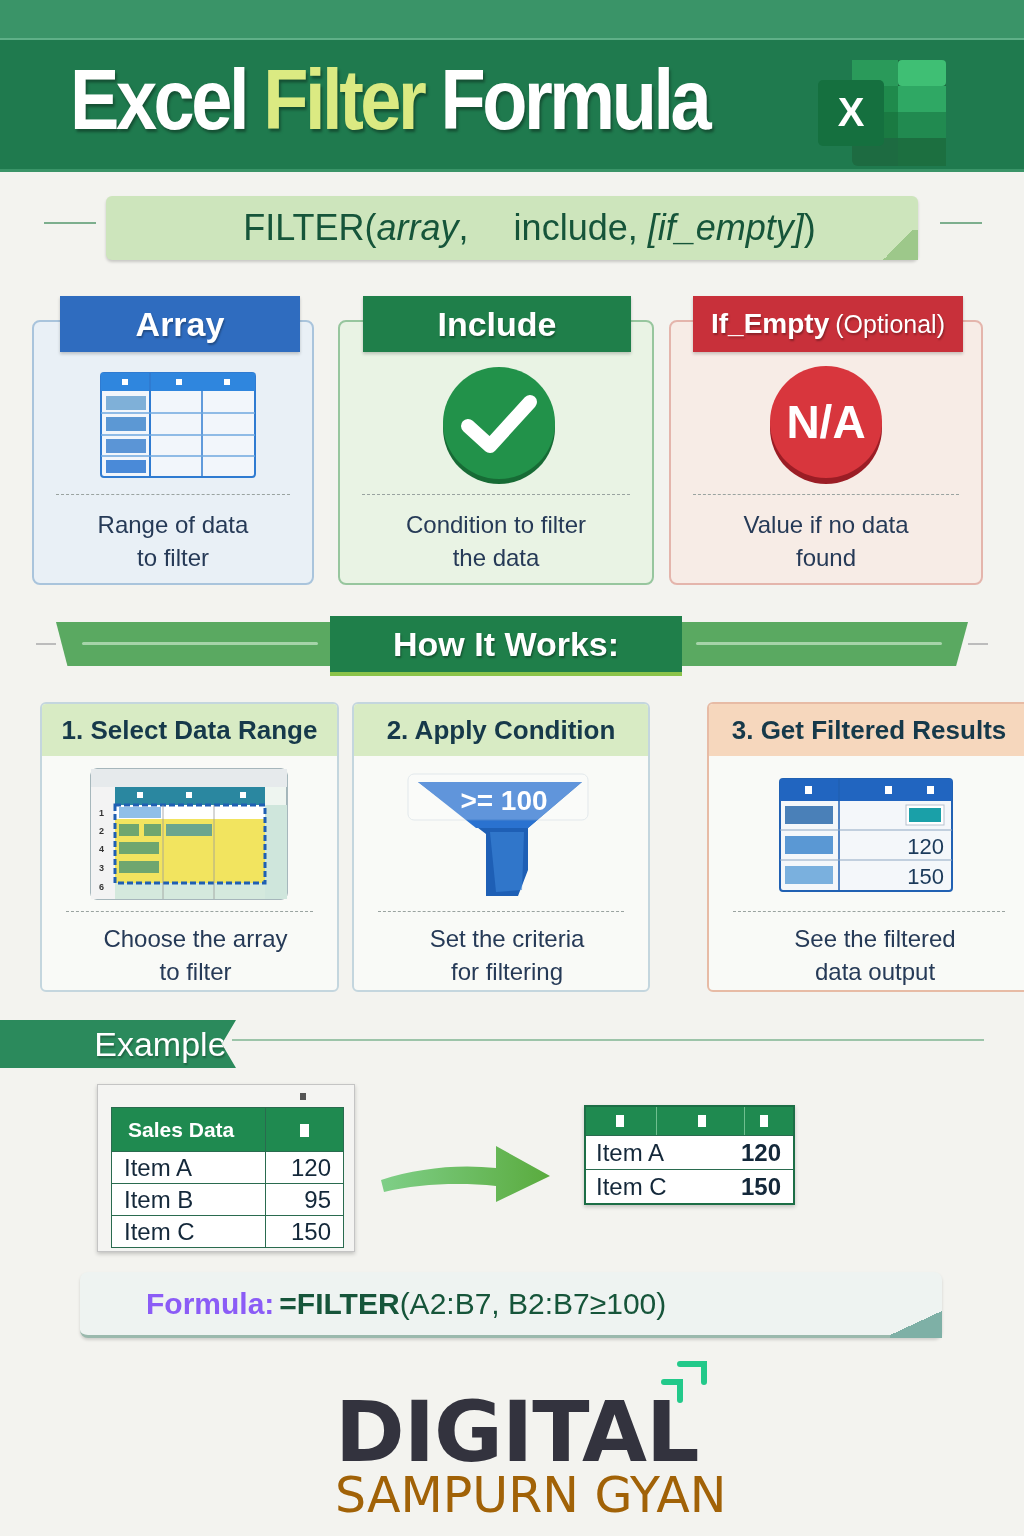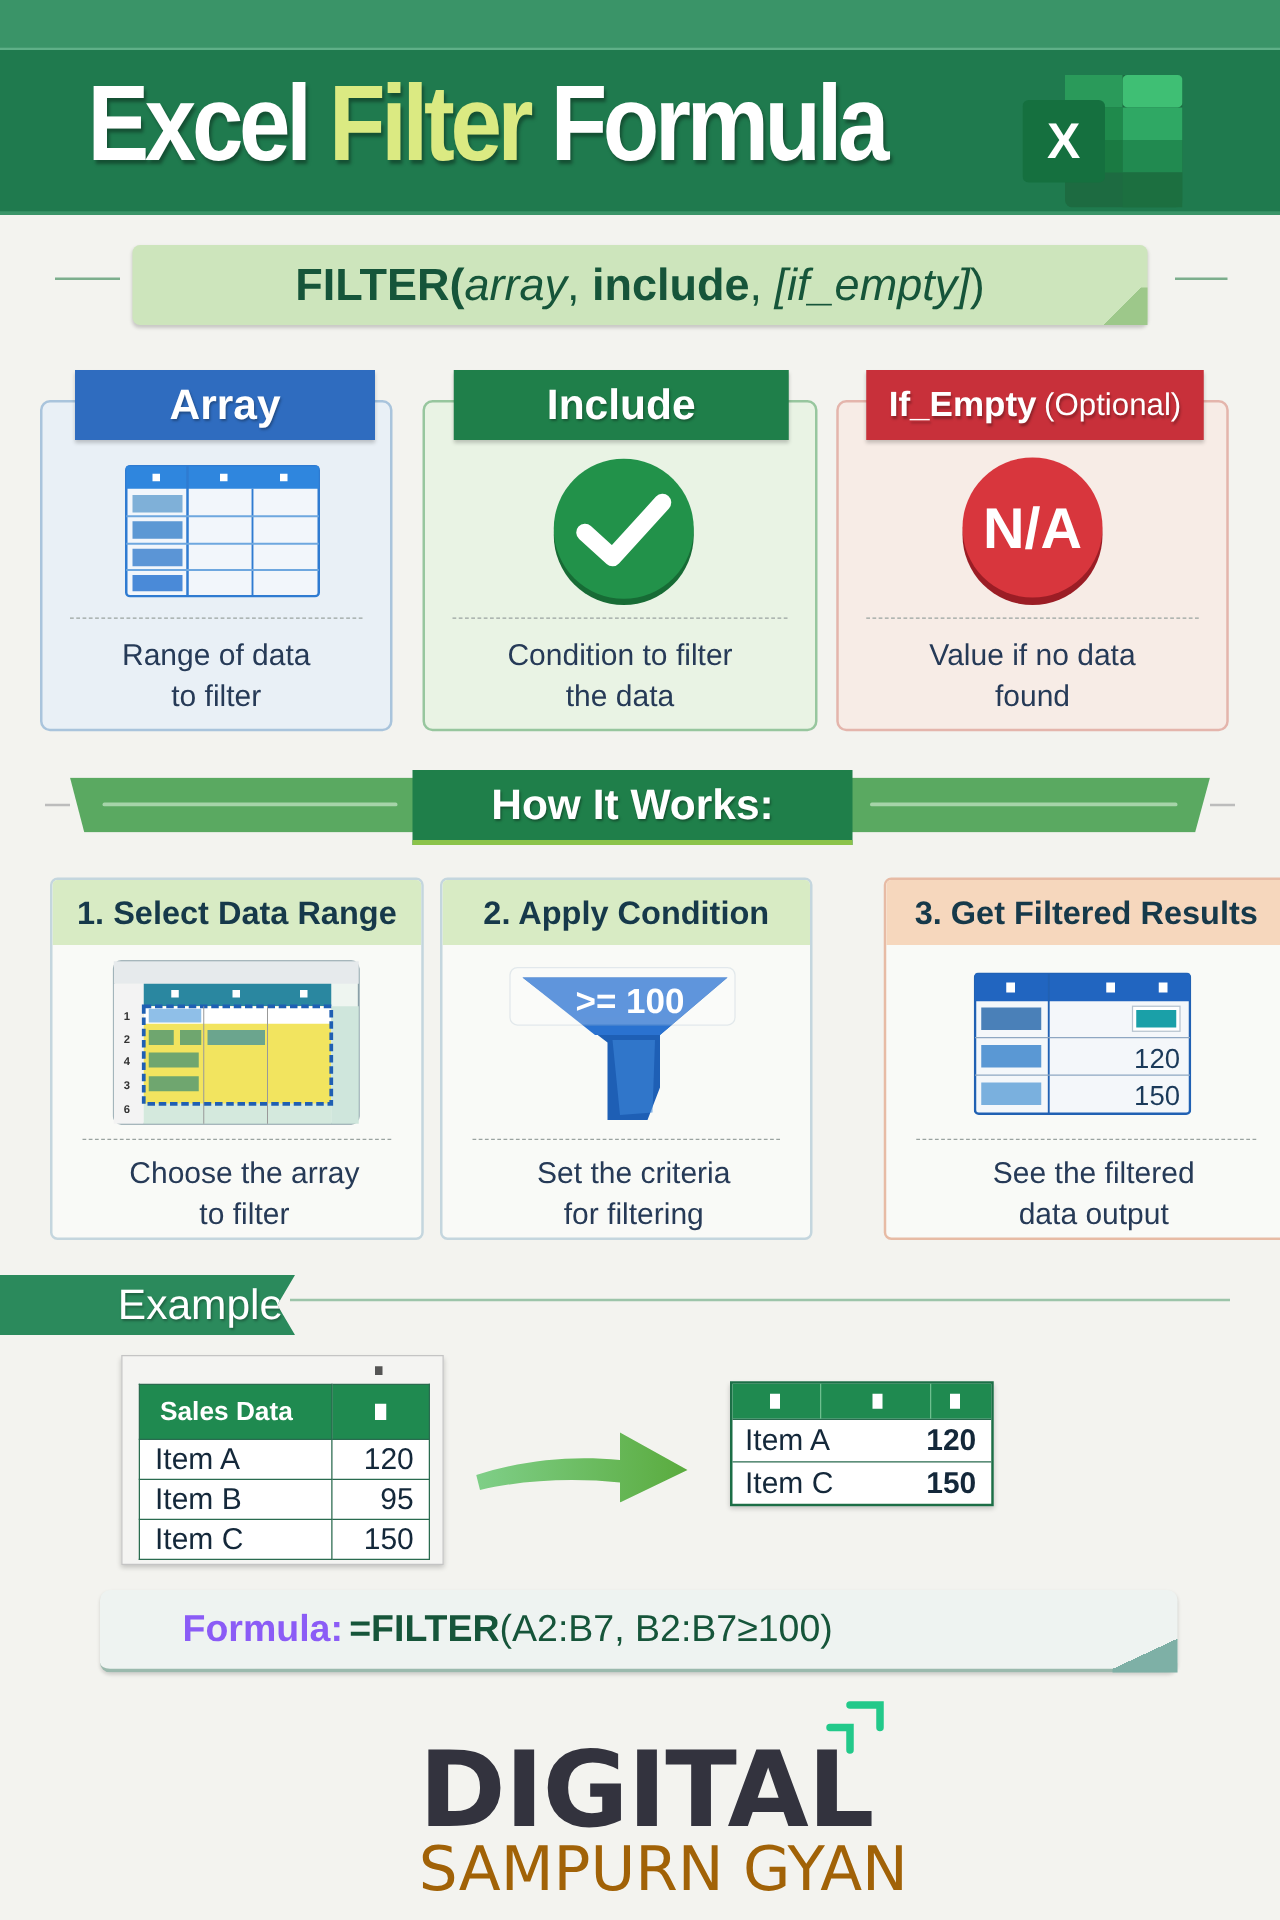--- a/index.html
+++ b/index.html
@@ -28,7 +28,7 @@
     border-radius:6px; box-shadow:0 2px 3px rgba(0,0,0,0.18);
     display:flex; align-items:center; justify-content:center;
     font-size:36px; color:#16553a; }
-  .syn-box b { font-weight:bold; }
+  .syn-box b { font-weight:normal;margin-left:35px; }
   .syn-box i { font-style:italic; }
   .syn-fold { right:0; bottom:0; width:40px; height:30px;
     background:linear-gradient(135deg, transparent 50%, #9dc88a 50%); }

